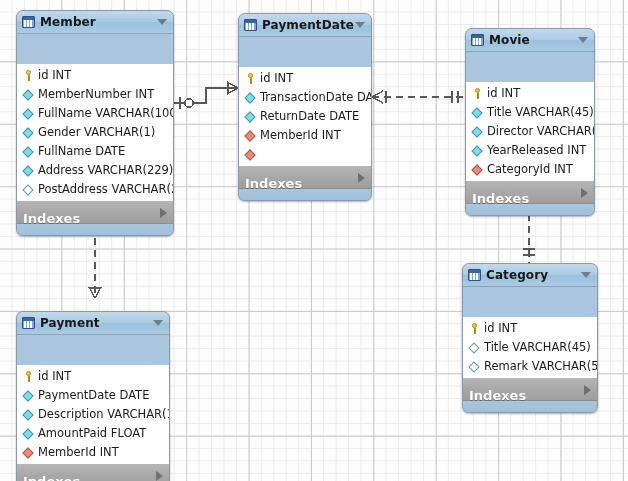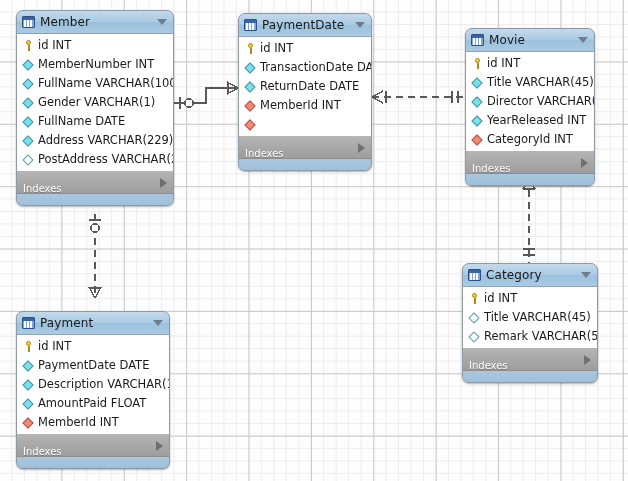--- a/index.html
+++ b/index.html
@@ -88,7 +88,7 @@
   }
   .tbl-name {
     font-size: 12px;
-    font-weight: normal;
+    font-weight: bold;
     color: #16181a;
     letter-spacing: 0.1px;
     white-space: nowrap;

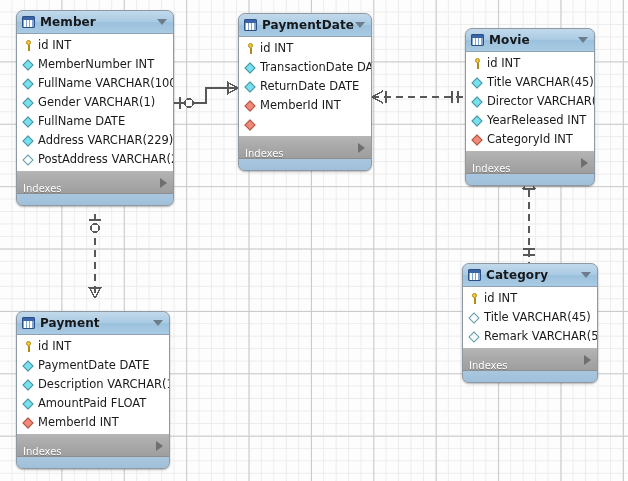--- a/index.html
+++ b/index.html
@@ -104,6 +104,7 @@
     background: #ffffff;
     border-bottom: 1px solid #b5b5b5;
     padding: 2px 0 2px 0;
+    margin-top: 30px;
   }
   .col {
     display: flex;

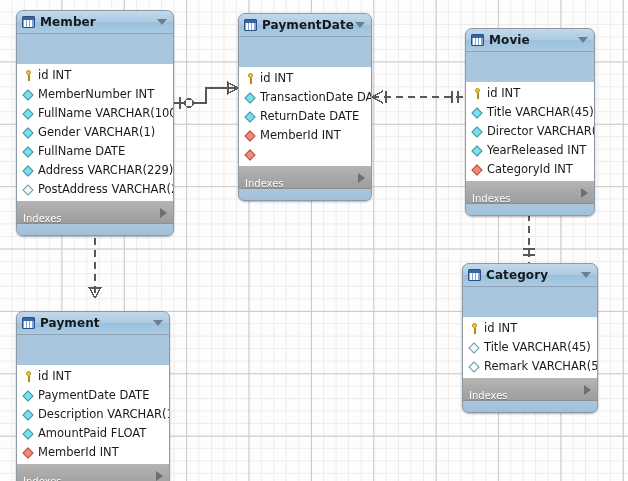--- a/index.html
+++ b/index.html
@@ -164,8 +164,8 @@
     border-bottom: 1px solid #8e8e8e;
   }
   .tbl-idx-lbl {
-    font-size: 10px;
-    font-weight: normal;
+    font-size: 13px;
+    font-weight: bold;
     color: #ffffff;
     text-shadow: 0 1px 0 rgba(0,0,0,0.25);
     margin-top: 12px;

